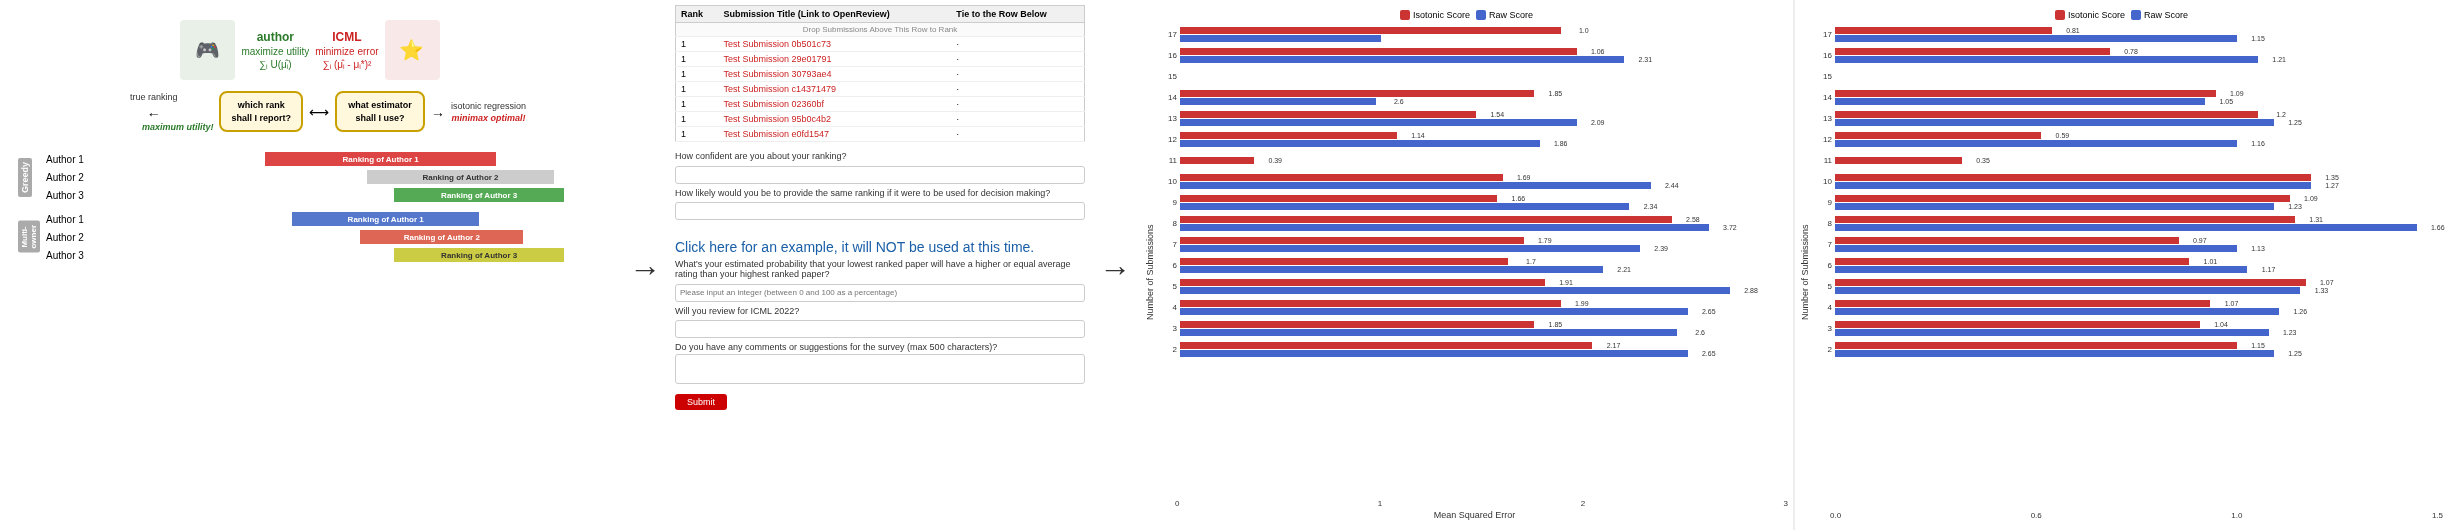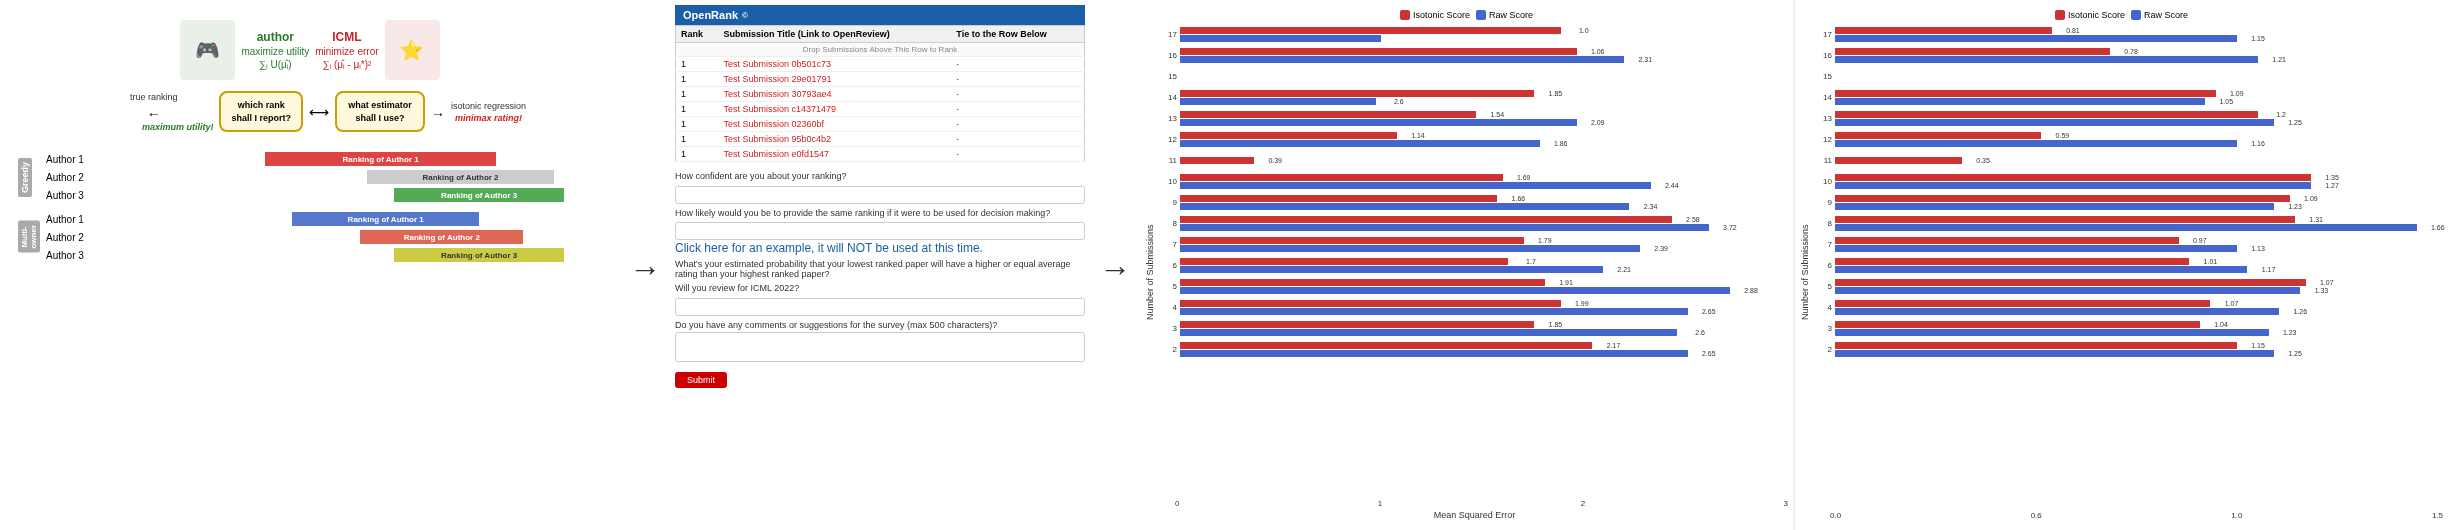--- a/index.html
+++ b/index.html
@@ -481,10 +481,6 @@
 <div class="big-arrow">→</div>
 
 <div id="section2">
-  <div class="openrank-header">
-    <span>OpenRank</span>
-    <span style="font-size:8px;">©</span>
-  </div>
 
   <table class="openrank-table">
     <thead>

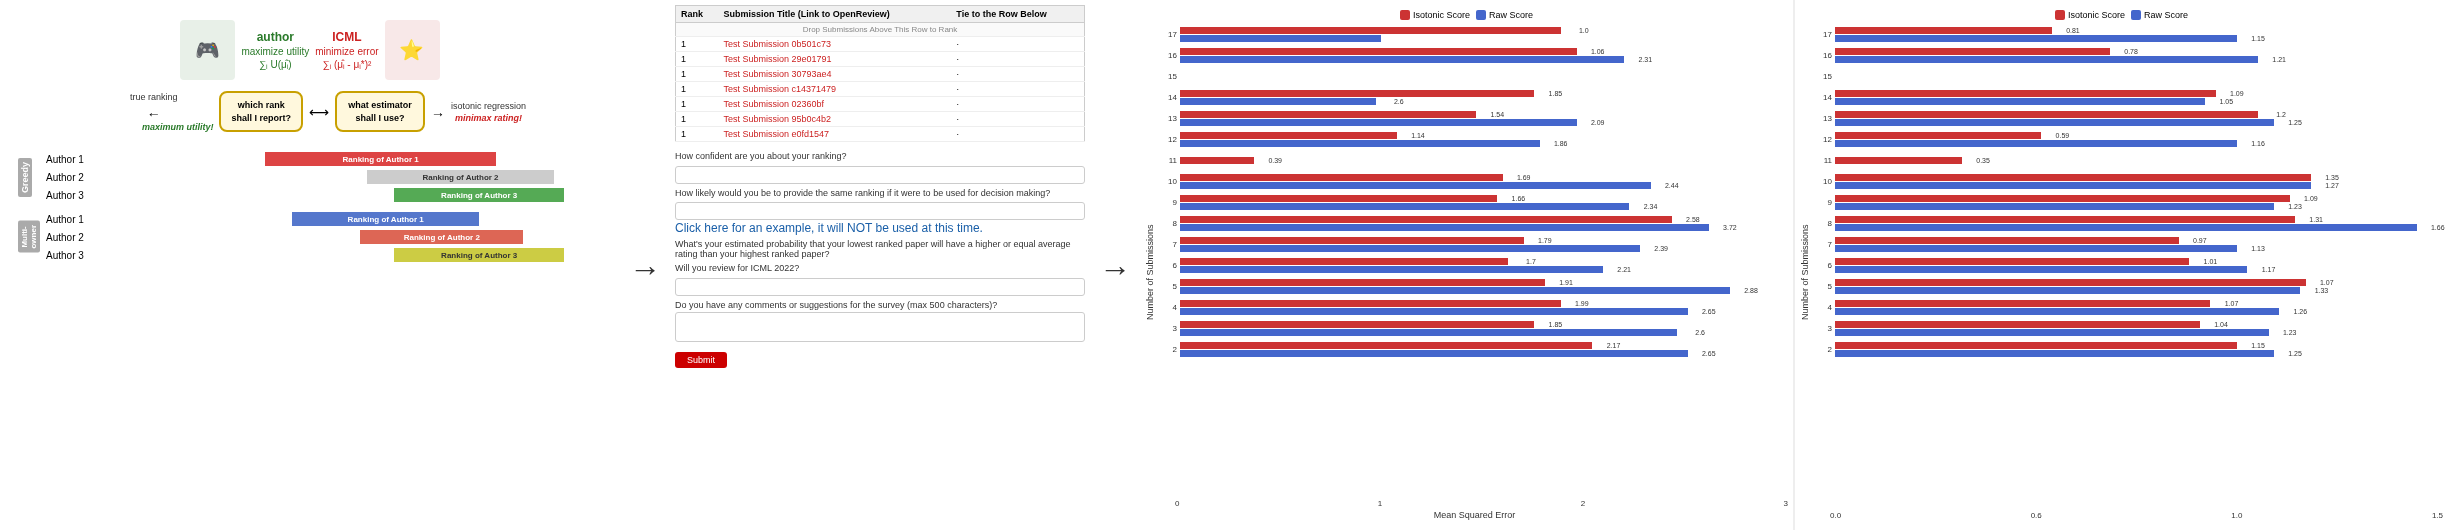--- a/index.html
+++ b/index.html
@@ -417,7 +417,7 @@
 
     <div style="display:flex;flex-direction:column;align-items:center;gap:2px;">
       <span style="font-size:9px;color:#333;">isotonic regression</span>
-      <span class="red-text" style="font-size:9px;">minimax rating!</span>
+      <span class="red-text" style="font-size:9px;">minimax optimal!</span>
     </div>
   </div>
 

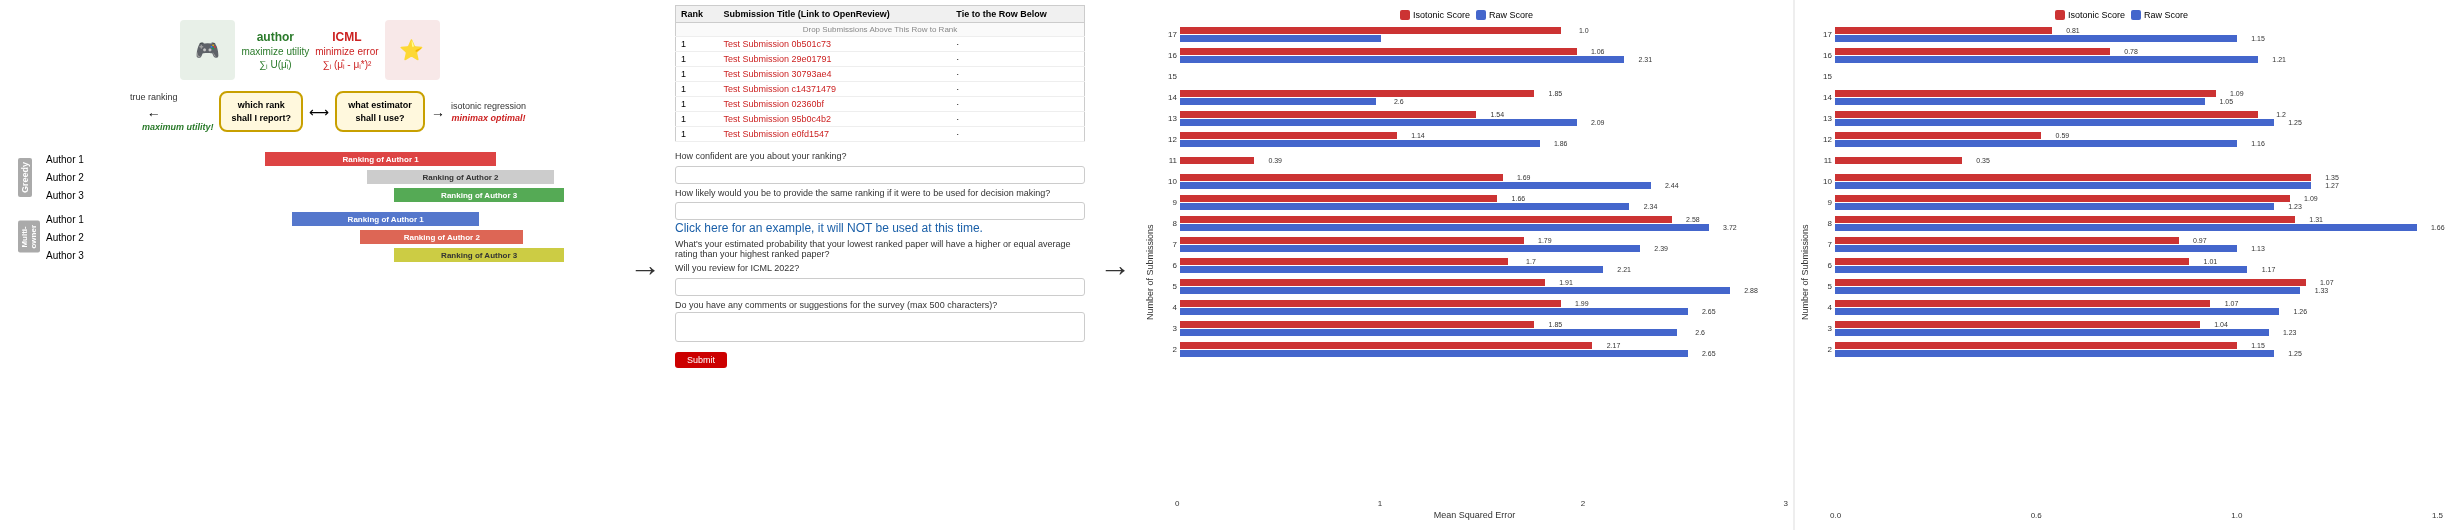--- a/index.html
+++ b/index.html
@@ -277,7 +277,7 @@
       appearance: none;
     }
 
-    .form-note { font-size: 12px; color: #1a5fa8; margin-top: 1px; }
+    .form-note { font-size: 14px; color: #1a5fa8; margin-top: 19px; }
     .form-submit {
       background: #c00;
       color: #fff;

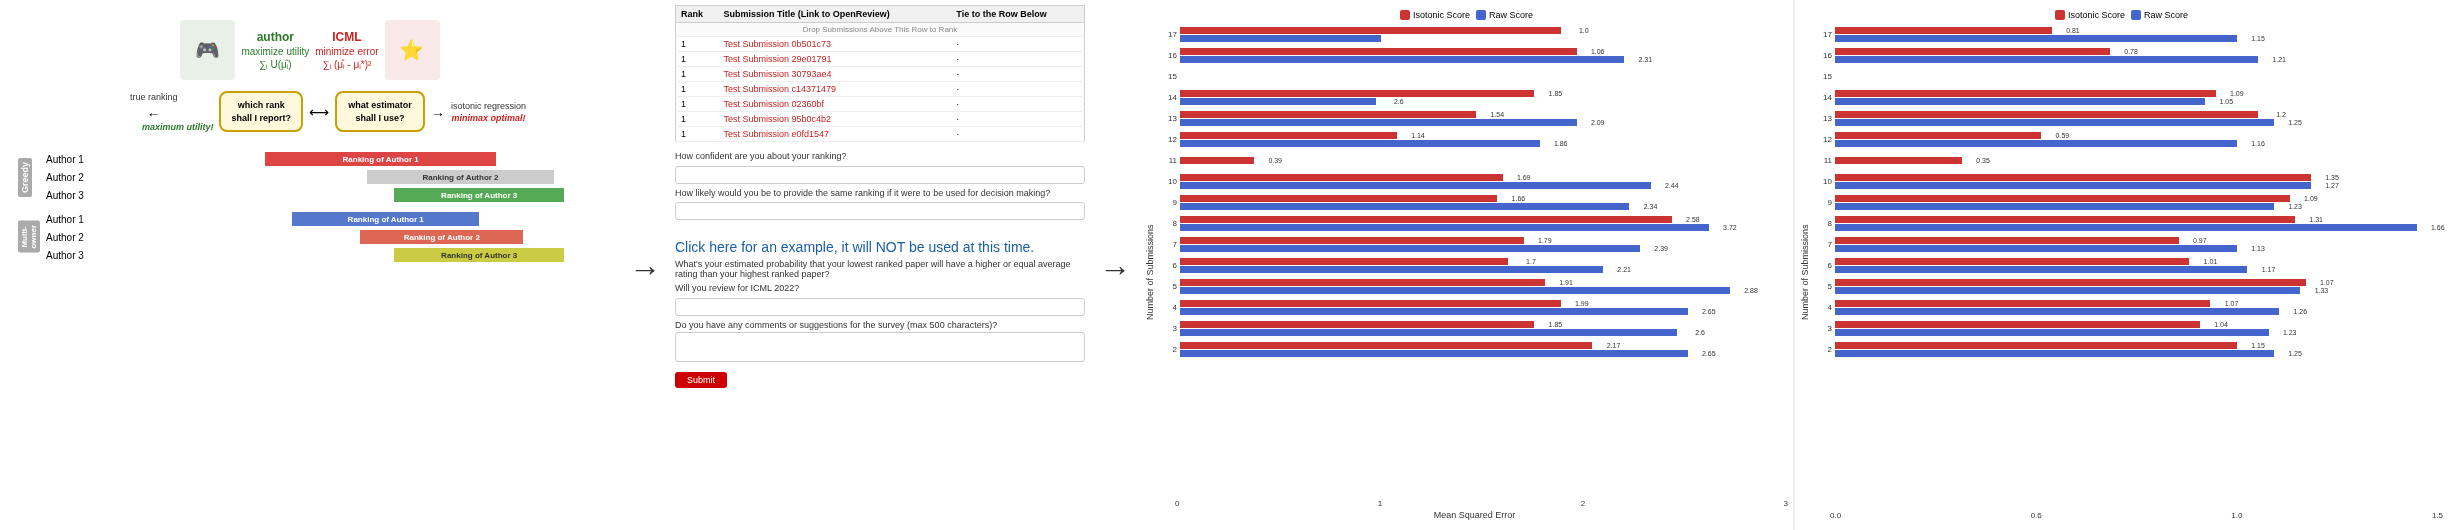--- a/index.html
+++ b/index.html
@@ -541,6 +541,7 @@
     <div class="form-note">Click here for an example, it will NOT be used at this time.</div>
 
     <div class="form-question">What's your estimated probability that your lowest ranked paper will have a higher or equal average rating than your highest ranked paper?</div>
+    <input class="form-input" type="text" placeholder="Please input an integer (between 0 and 100 as a percentage)" style="">
 
     <div class="form-question">Will you review for ICML 2022?</div>
     <select class="form-select"><option></option></select>

